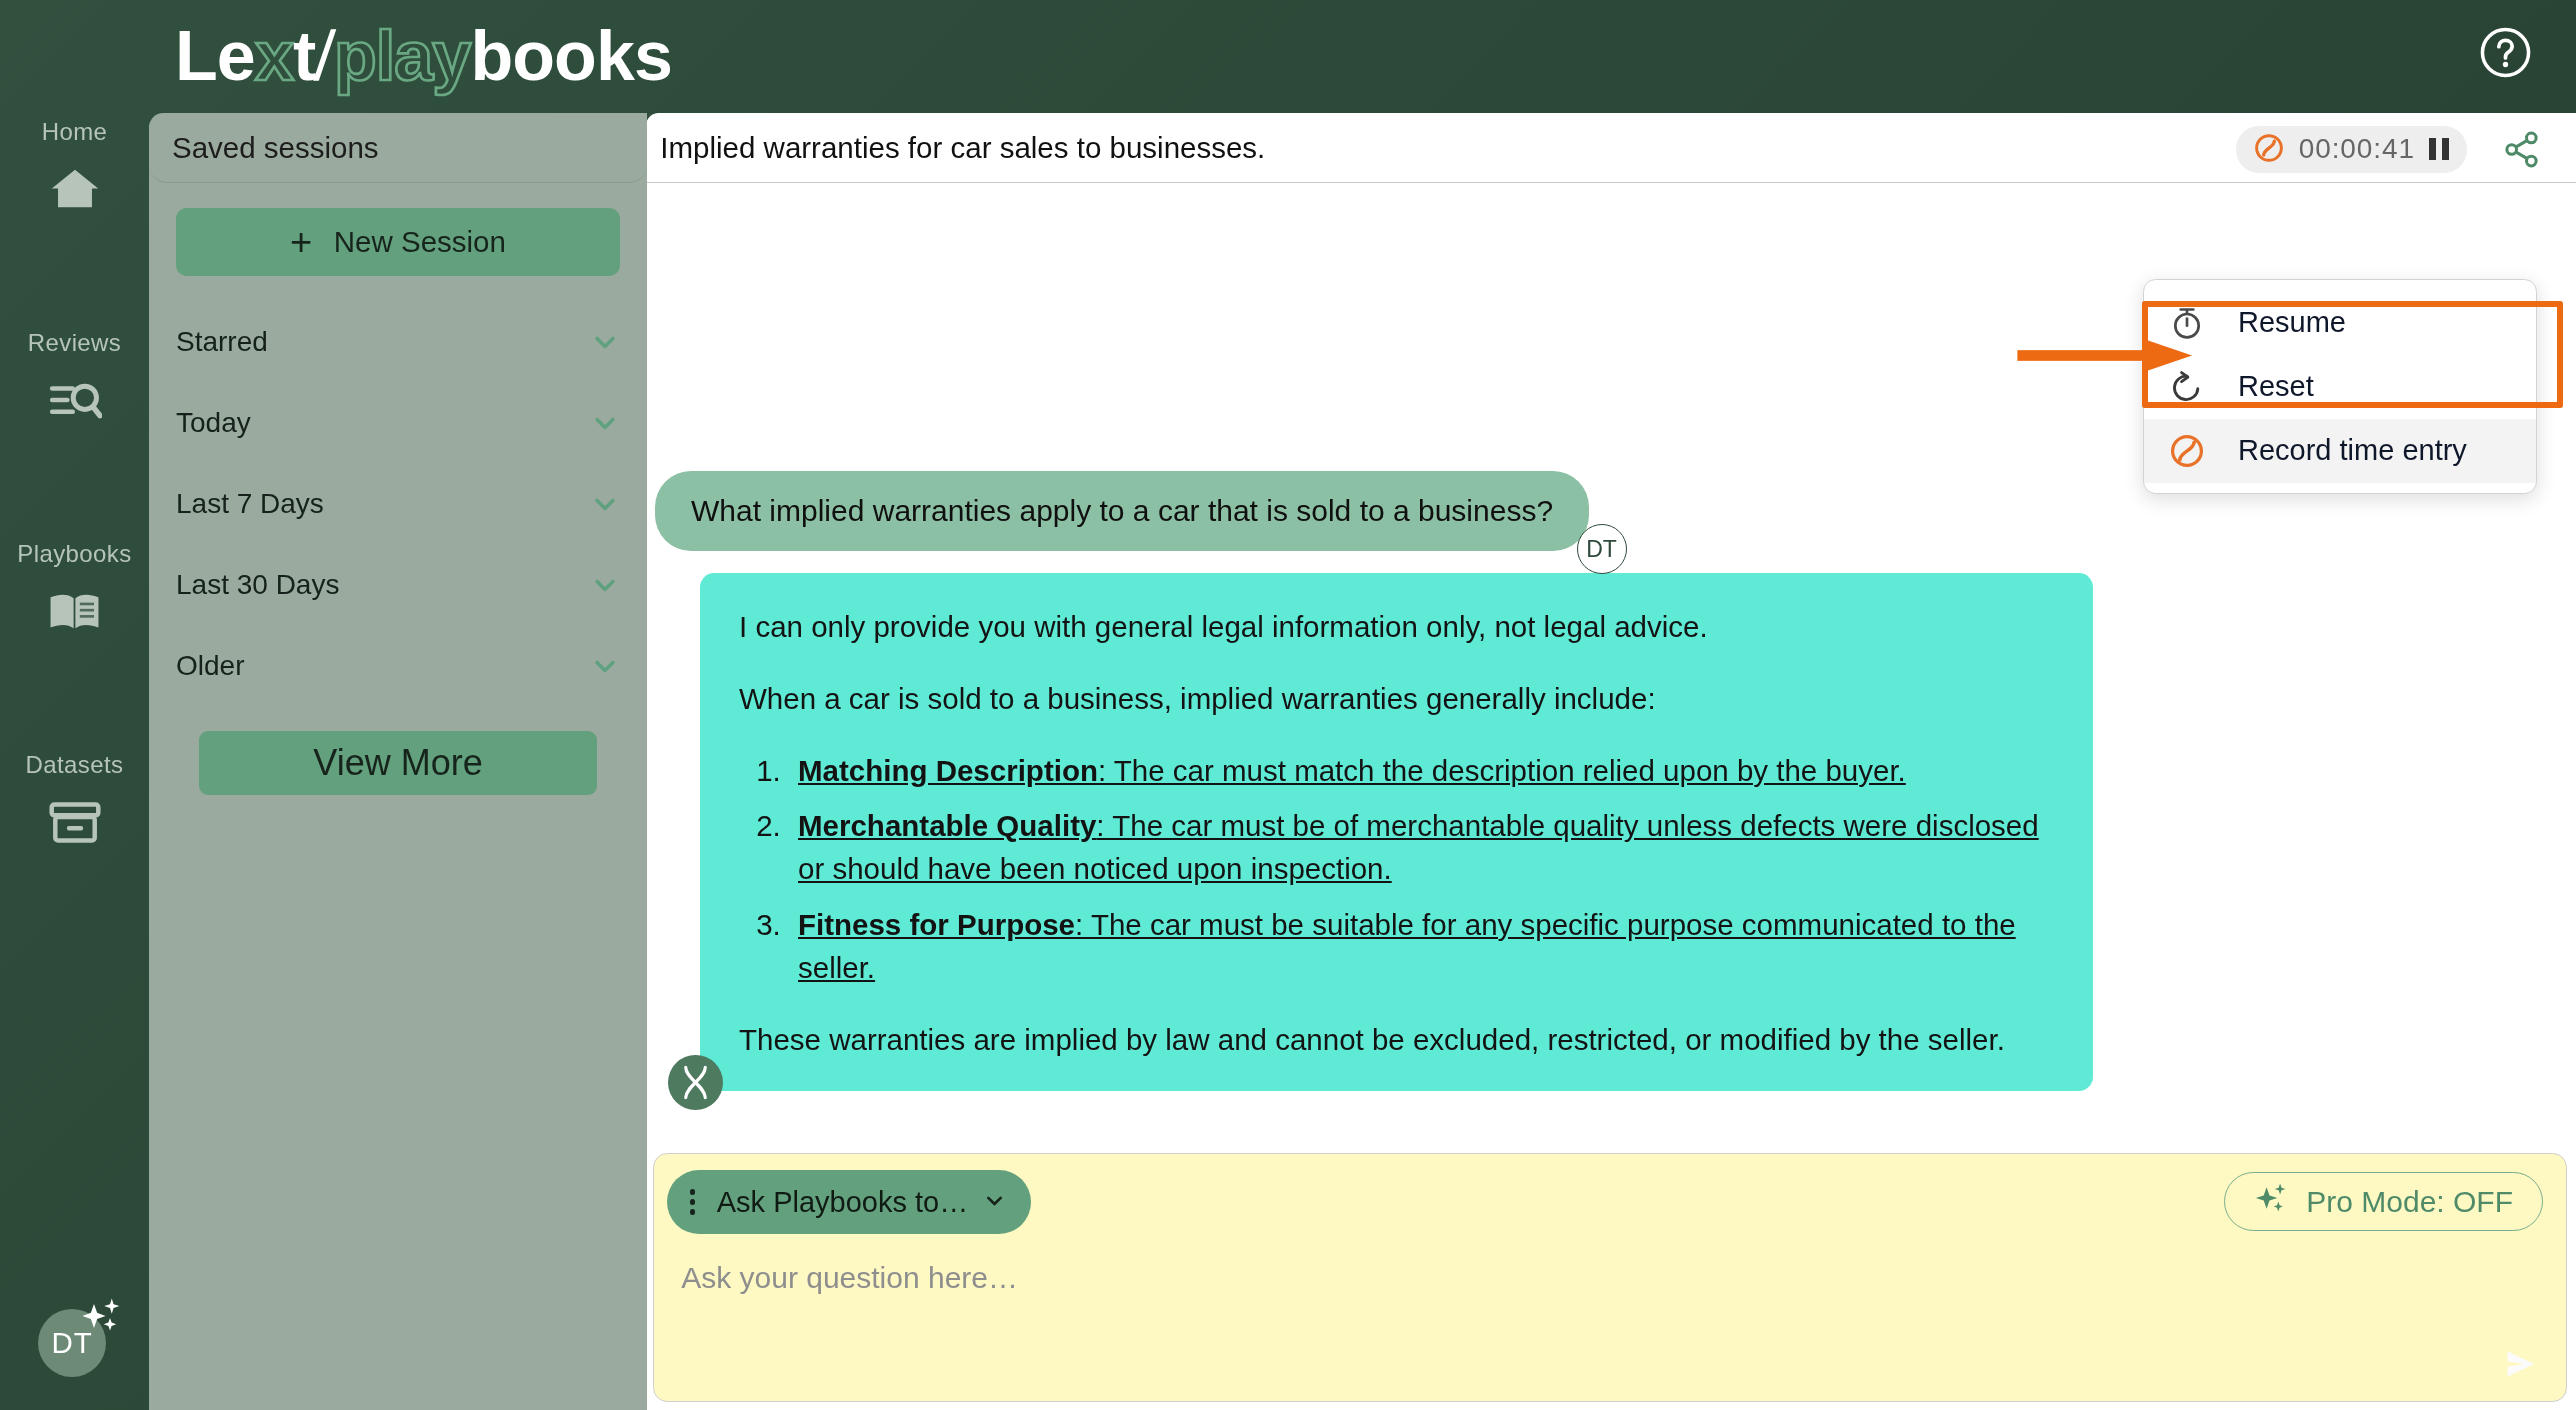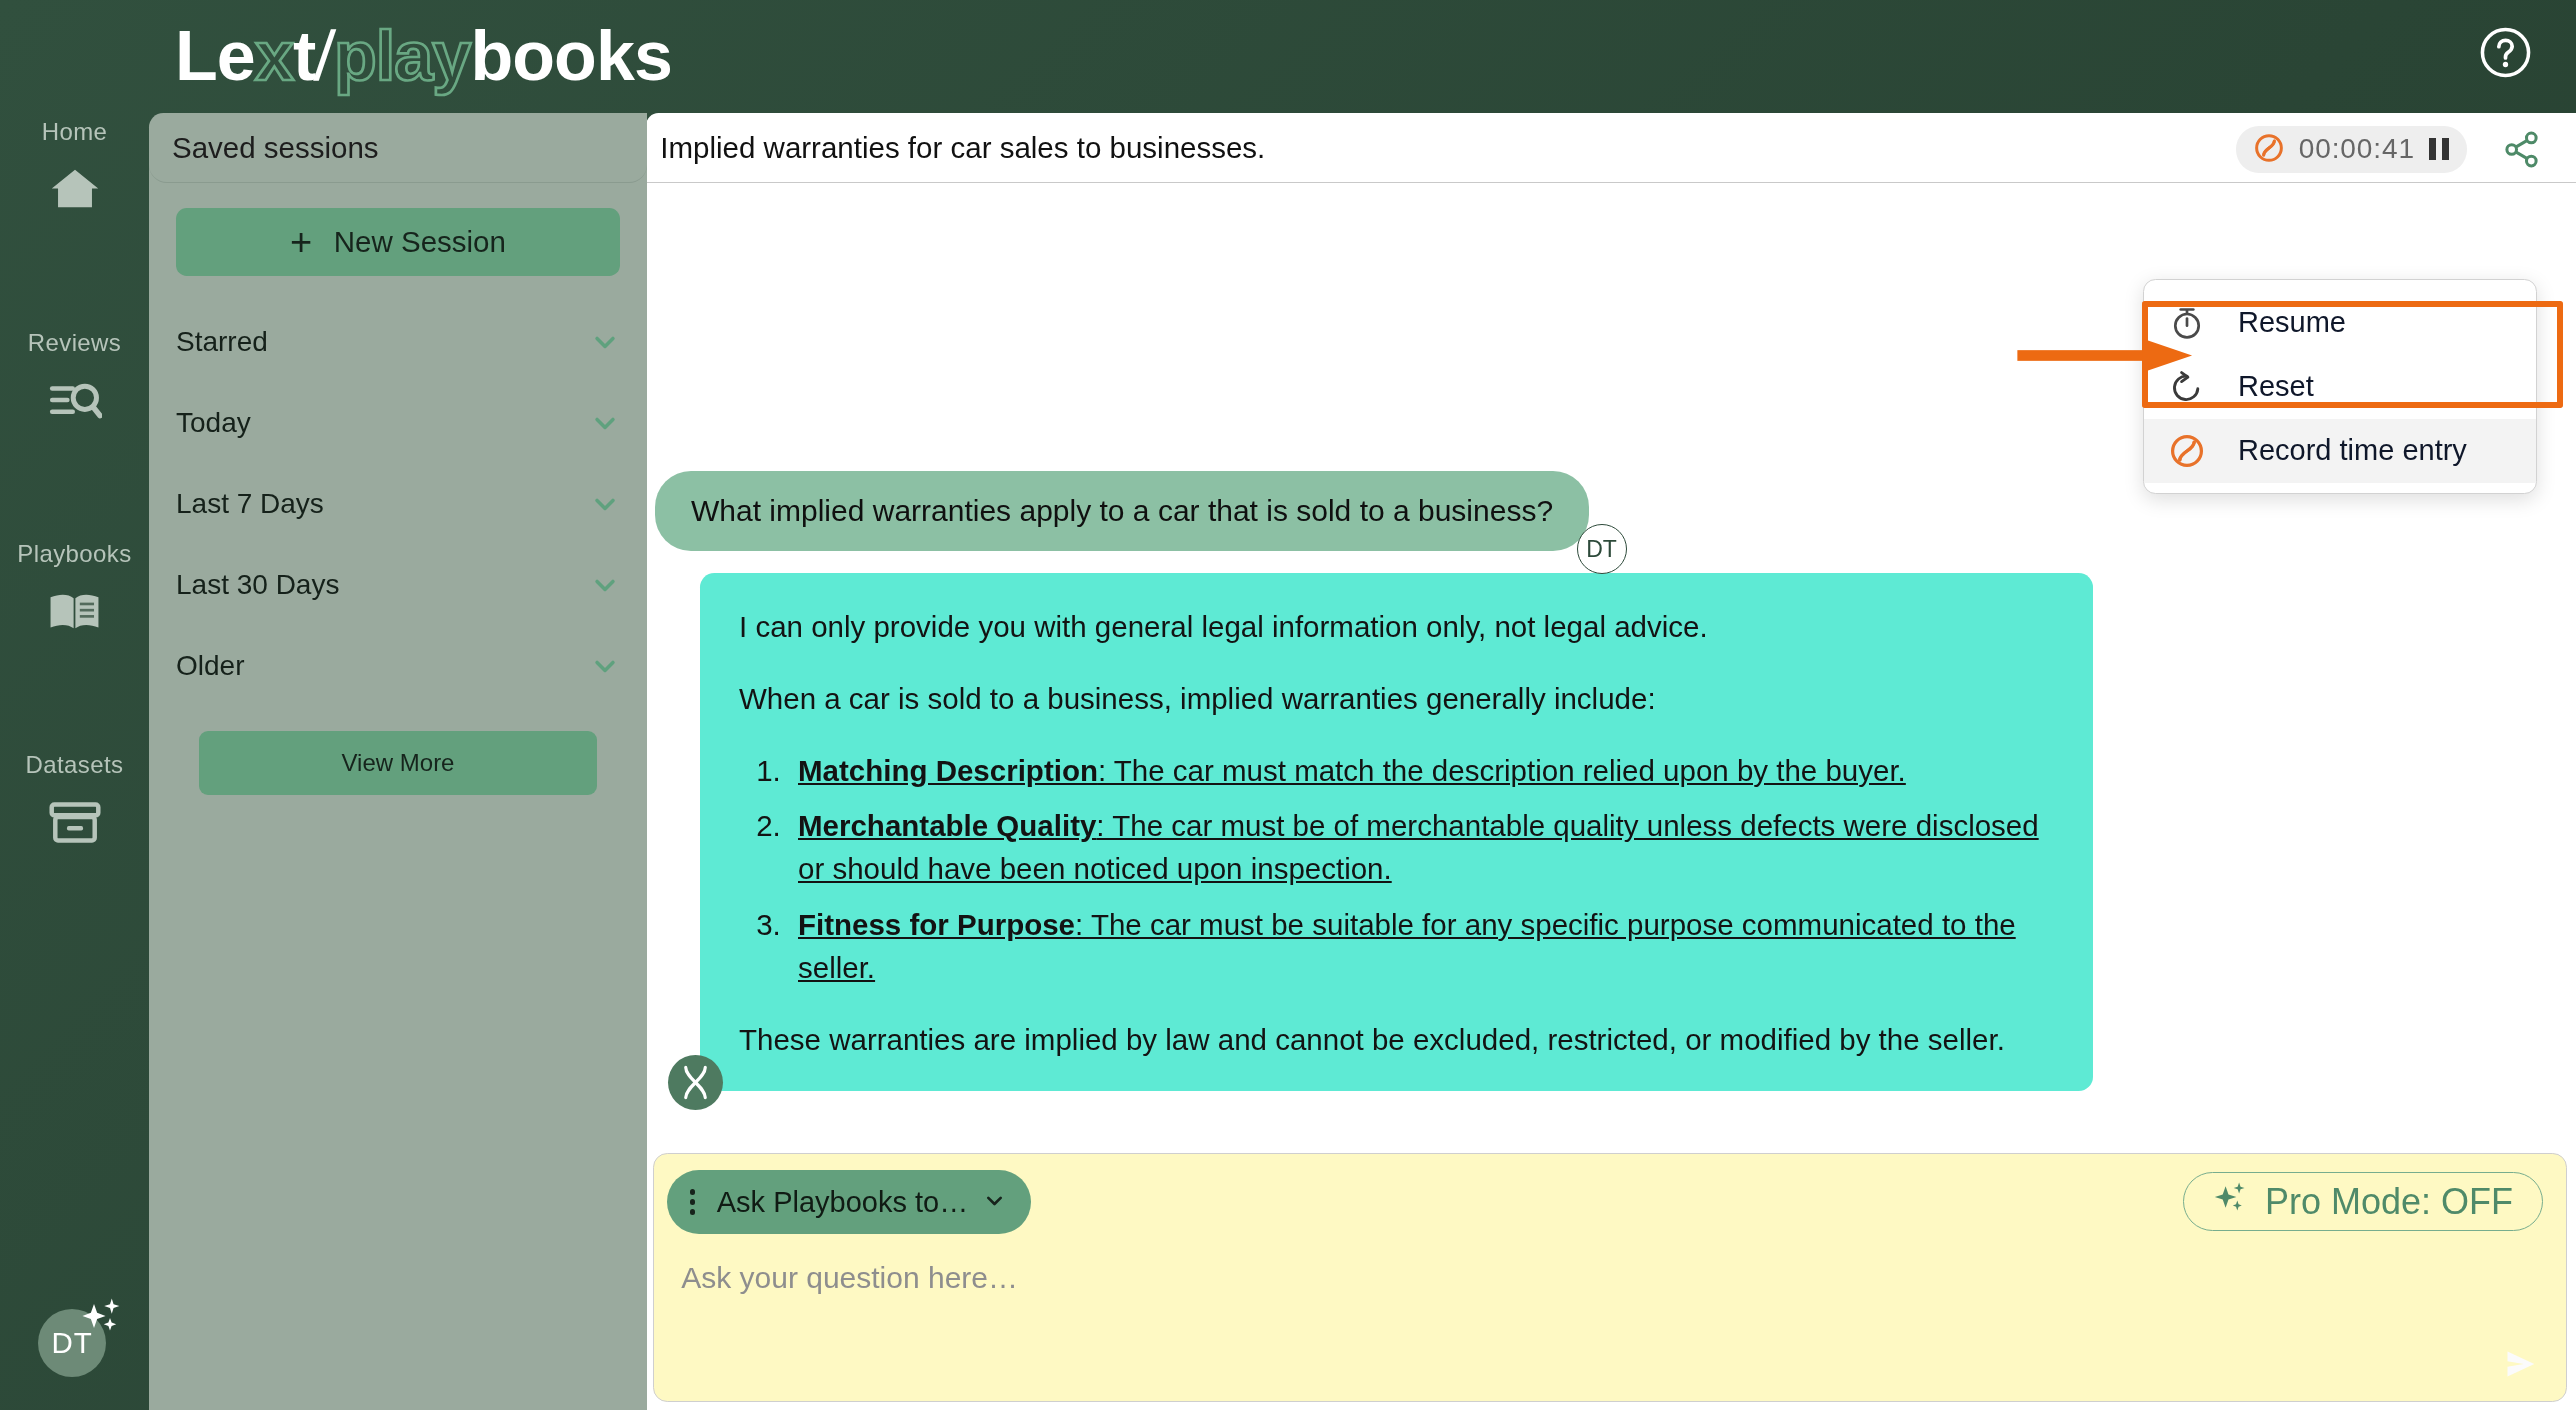--- a/index.html
+++ b/index.html
@@ -117,7 +117,7 @@
     background: #63a07d;
     display: flex; align-items: center; justify-content: center;
     cursor: pointer;
-    color: #16241c; font-size: 24px;
+    color: #16241c; font-size: 36px;
   }
 
   

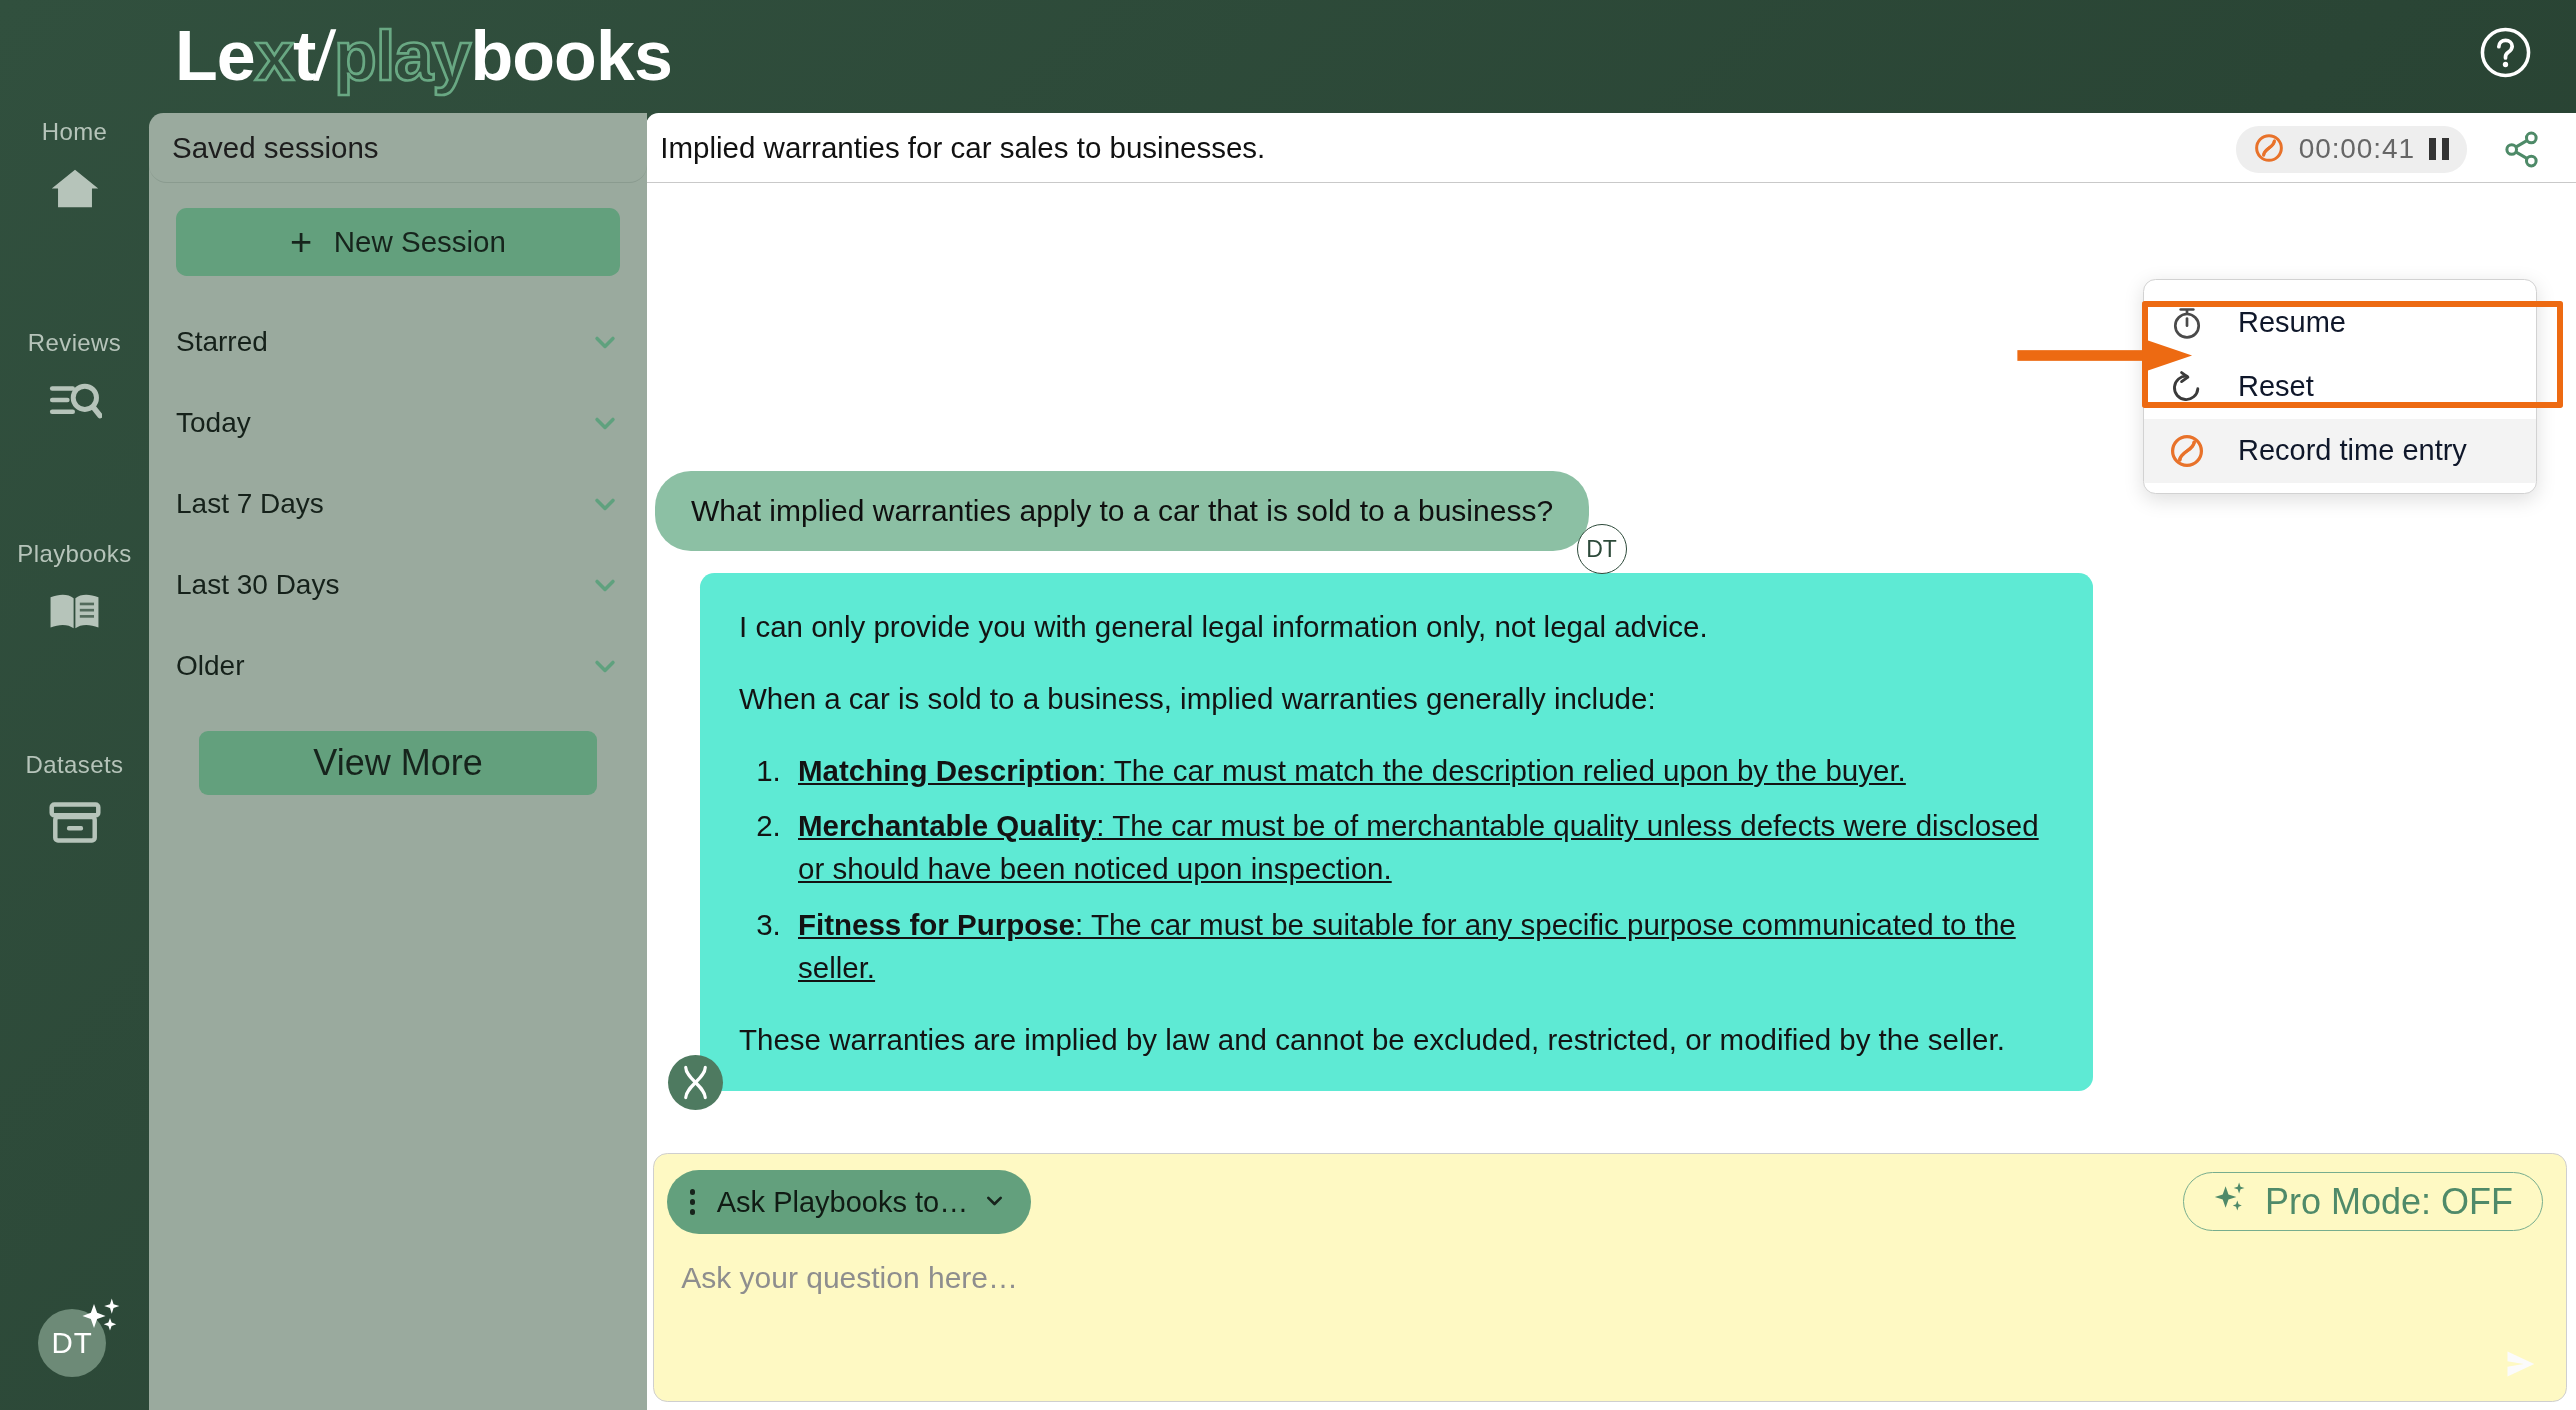--- a/index.html
+++ b/index.html
@@ -269,7 +269,7 @@
     border: 1.8px solid #77ad8e;
     display: flex; align-items: center; gap: 16px;
     cursor: pointer;
-    color: #4f8a69; font-size: 36px;
+    color: #4f8a69; font-size: 30px;
   }
   .ph {
     position: absolute; left: 27px; top: 107px;

